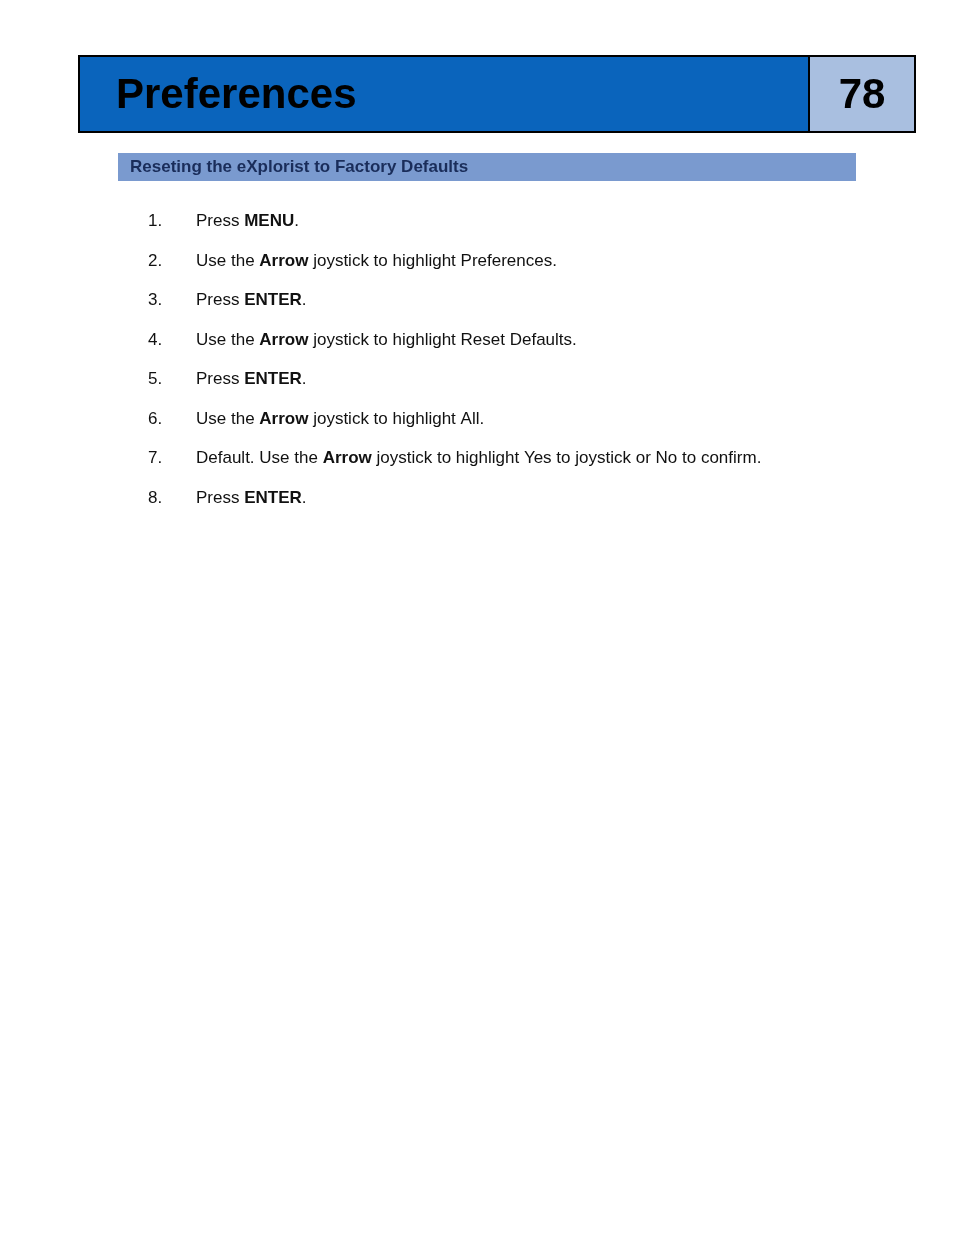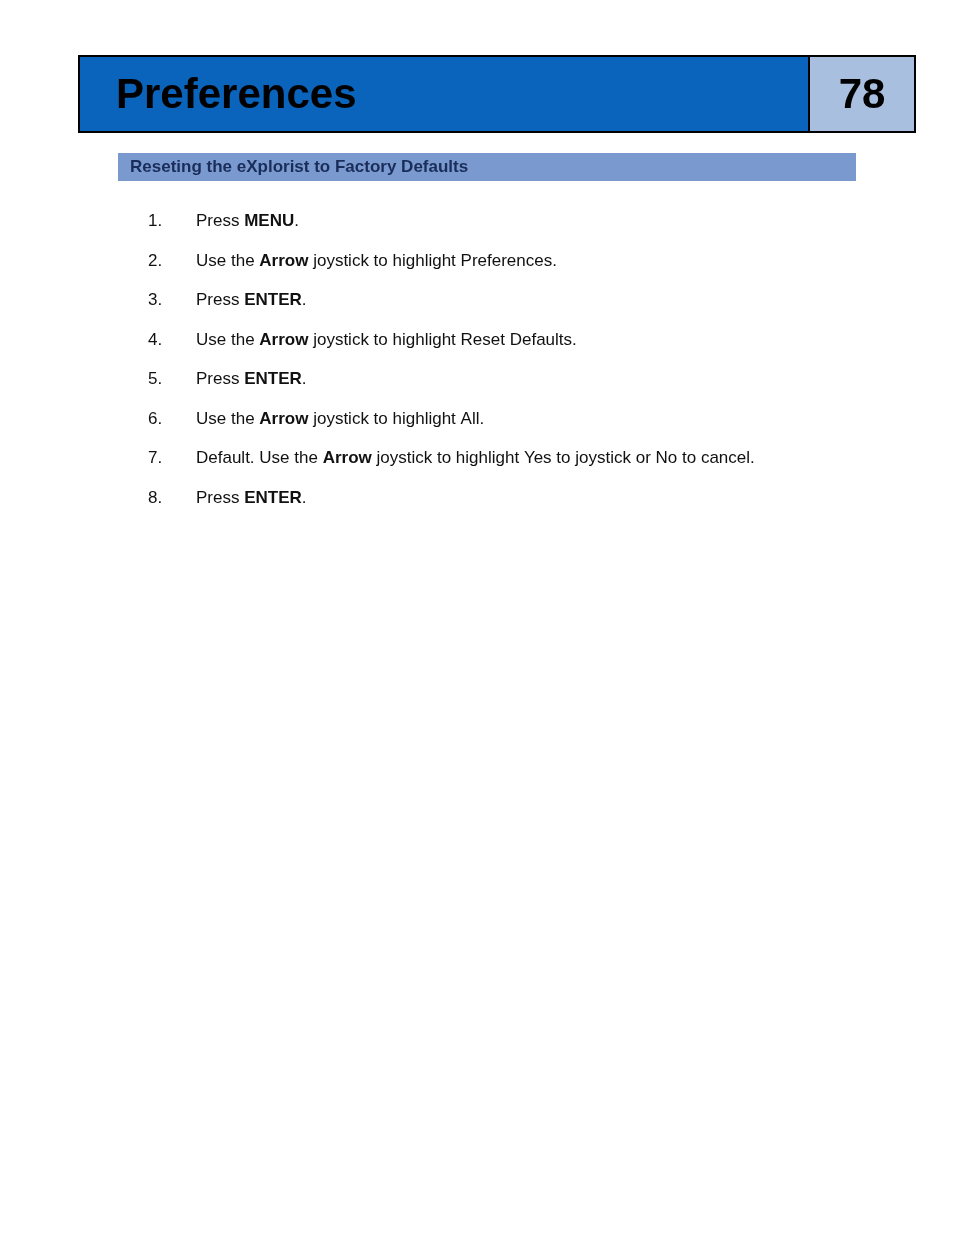--- a/index.html
+++ b/index.html
@@ -66,7 +66,7 @@
       </div>
       <div class="step">
         <div class="step-num">7.</div>
-        <div class="step-body"><span>Default.  Use the </span><span class="b">Arrow</span><span> joystick to highlight </span><span class="mono">Yes</span><span> to joystick or </span><span class="mono">No</span><span> to cancel.</span></div>
+        <div class="step-body"><span>Default.  Use the </span><span class="b">Arrow</span><span> joystick to highlight </span><span class="mono">Yes</span><span> to joystick or </span><span class="mono">No</span><span> to confirm.</span></div>
       </div>
       <div class="step">
         <div class="step-num">8.</div>

